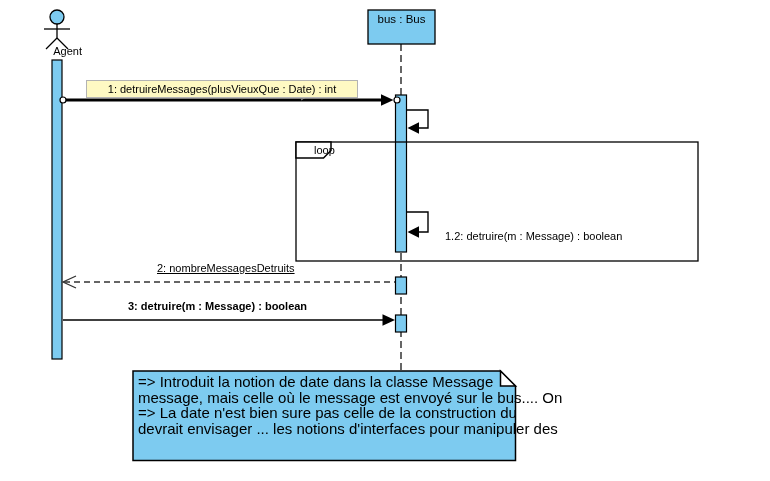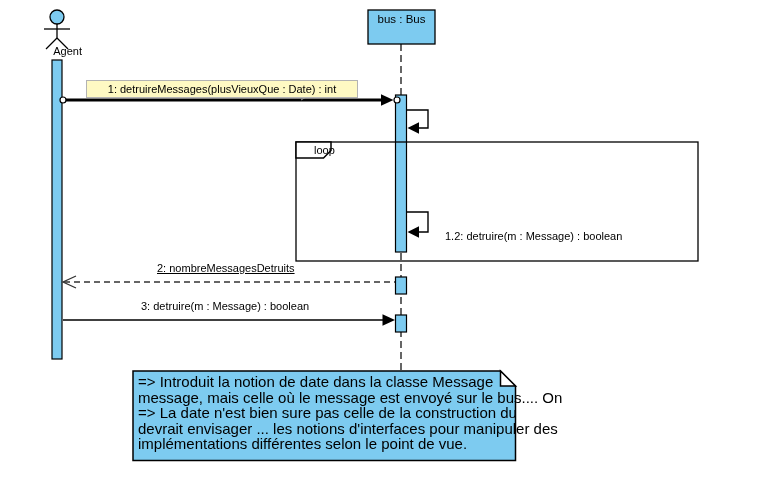--- a/index.html
+++ b/index.html
@@ -31,7 +31,7 @@
   .loop-guard{left:333px;top:166px;}
   .msg12-label{left:445px;top:230px;}
   .msg2-label{left:157px;top:262px;text-decoration:underline;}
-  .msg3-label{left:141px;top:300px;}
+  .msg3-label{left:128px;top:300px;font-weight:bold;}
   .note-text{
     position:absolute;left:138px;top:374px;width:372px;
     font-size:15px;line-height:15.5px;

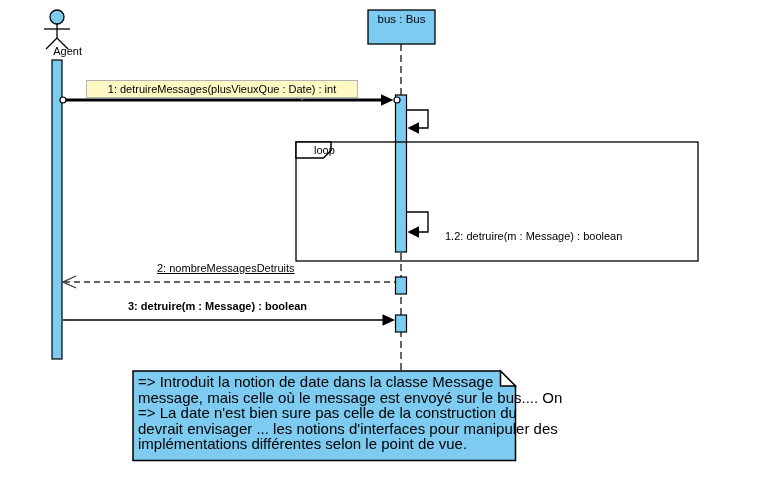--- a/index.html
+++ b/index.html
@@ -115,7 +115,6 @@
     <div class="note-line">message, mais celle où le message est envoyé sur le bus.... On</div>
     <div class="note-line">=&gt; La date n'est bien sure pas celle de la construction du</div>
     <div class="note-line">devrait envisager ... les notions d'interfaces pour manipuler des</div>
-    <div class="note-line">implémentations différentes selon le point de vue.</div>
   </div>
 
 </div>

